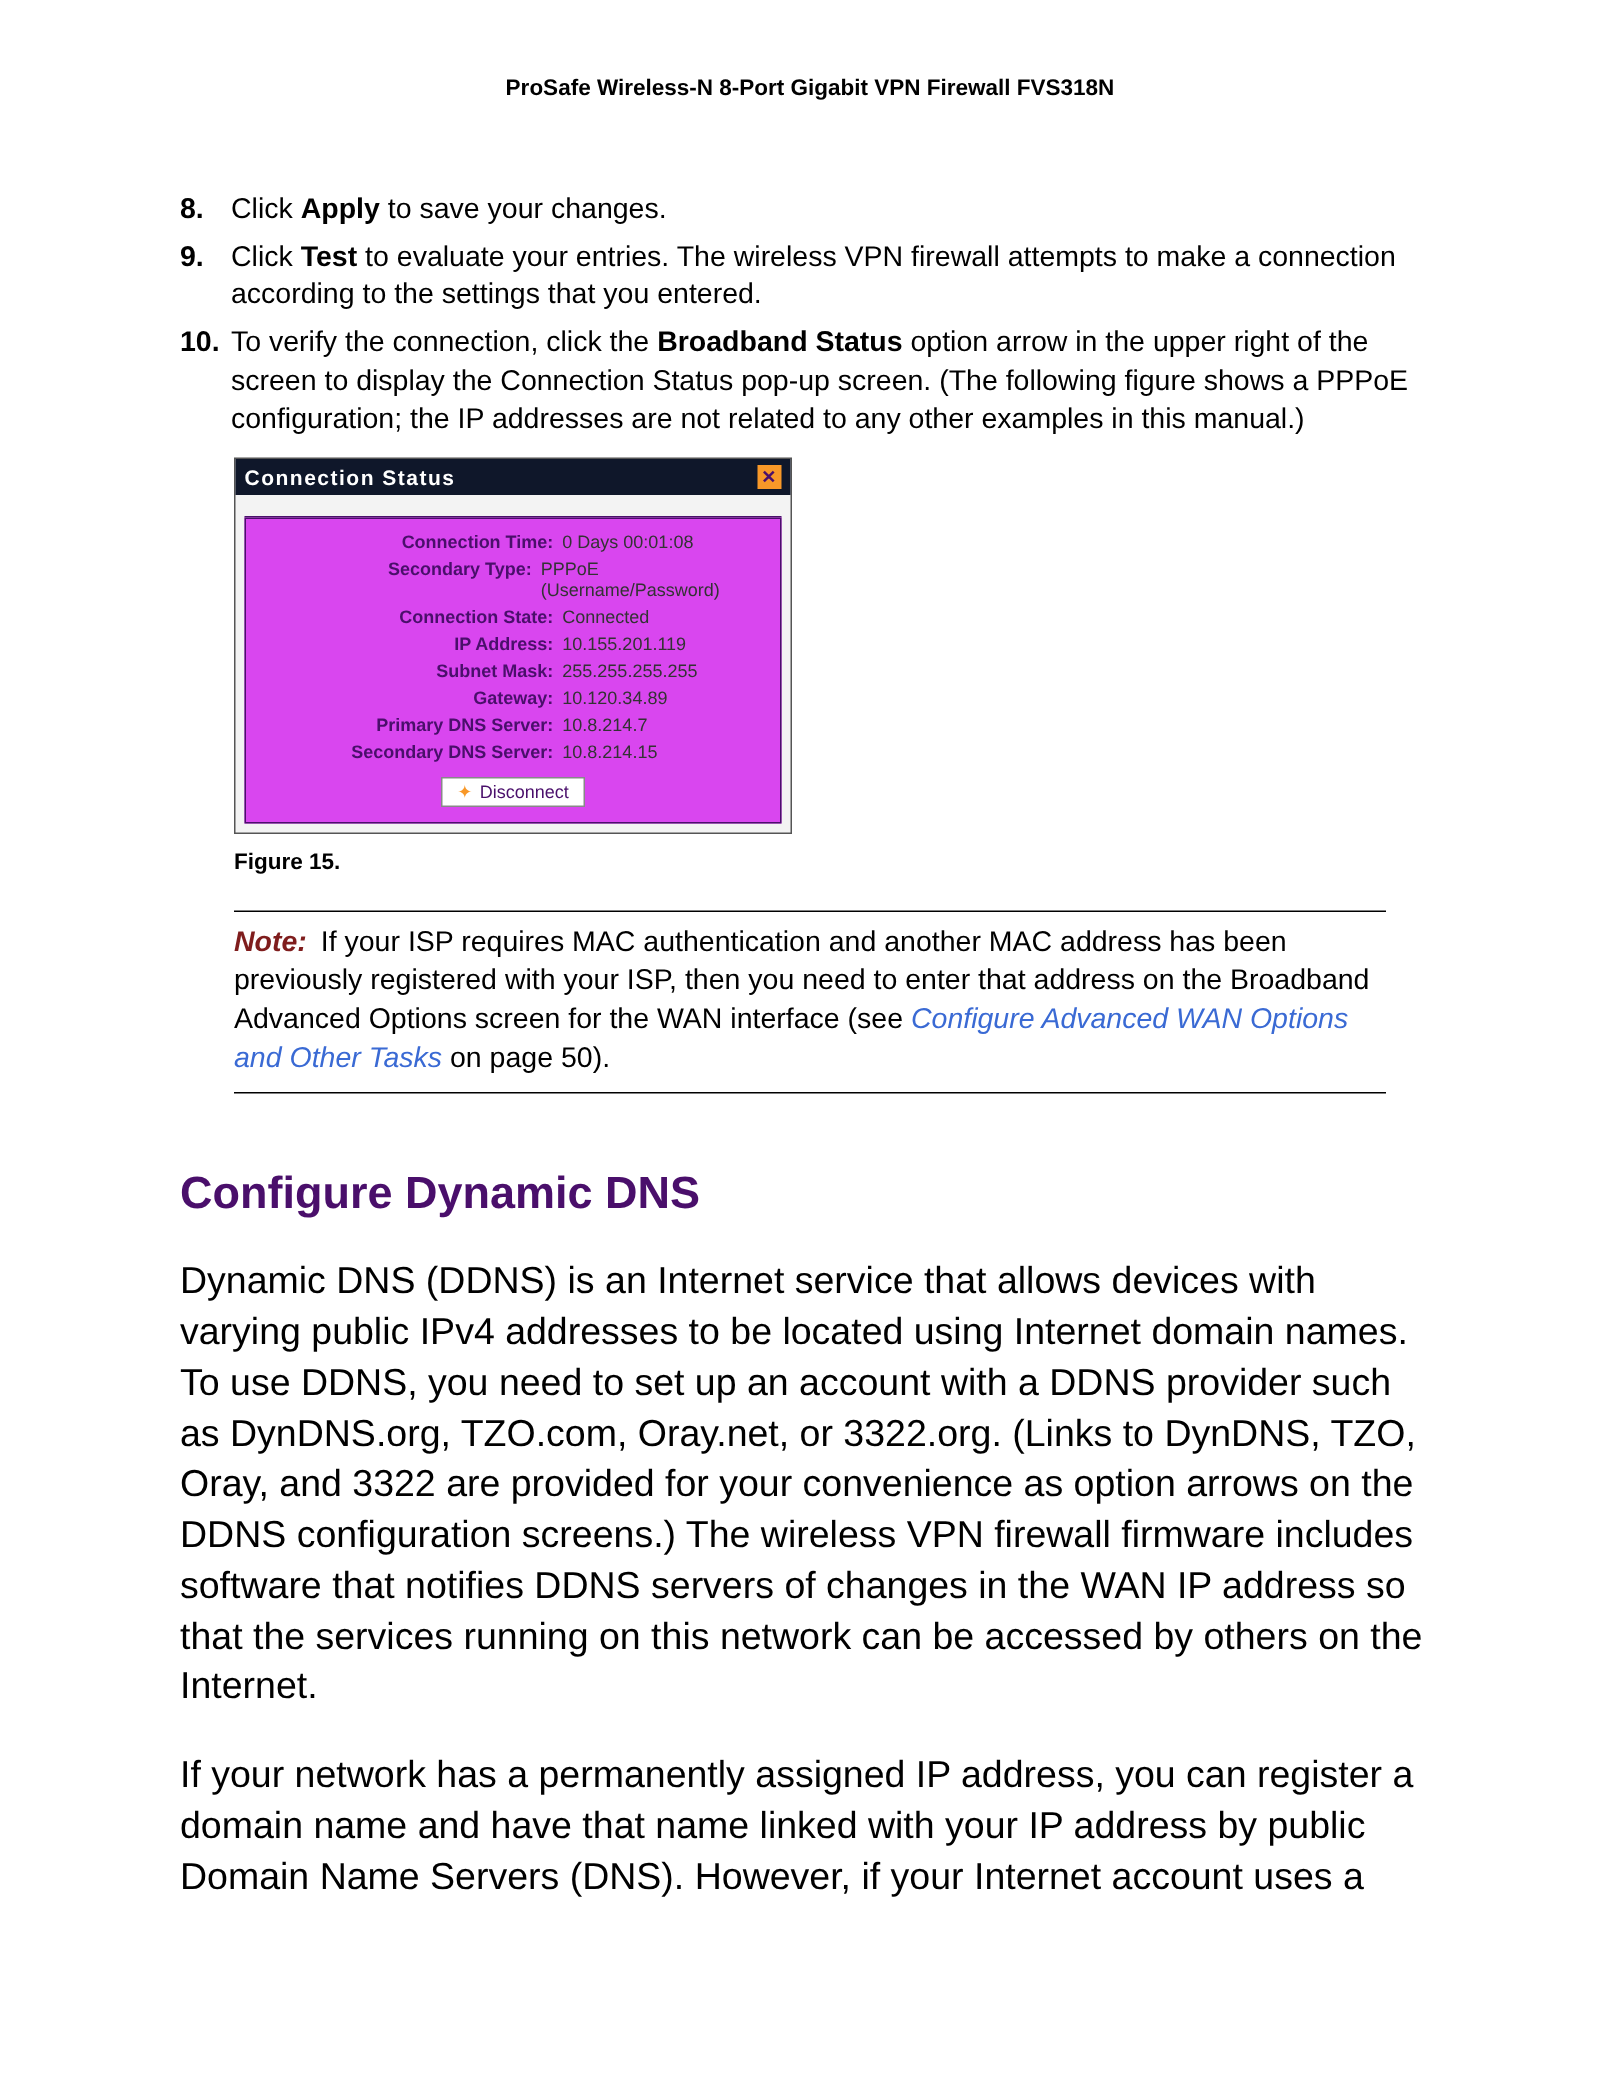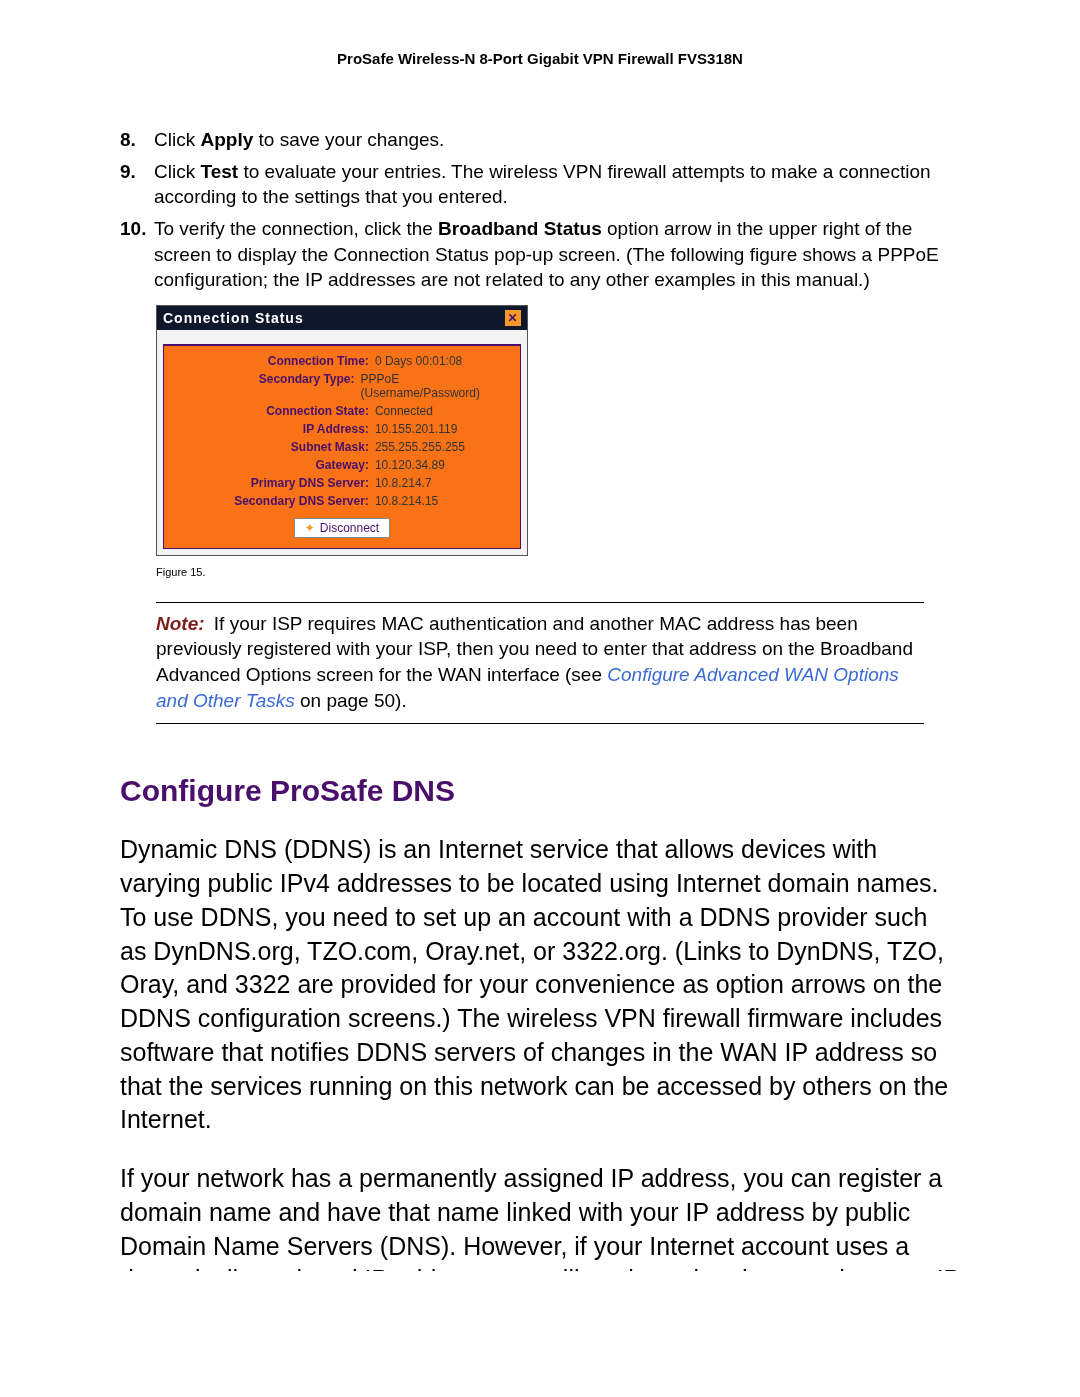--- a/index.html
+++ b/index.html
@@ -70,7 +70,7 @@
   .popup-divider-outer { height: 1px; background:#4a0f6b; margin-top:8px; }
   .popup-section {
     border: 1px solid #4a0f6b;
-    background:#f97316;
+    background:#d946ef;
     padding: 6px 0 10px 0;
   }
   .popup-row {

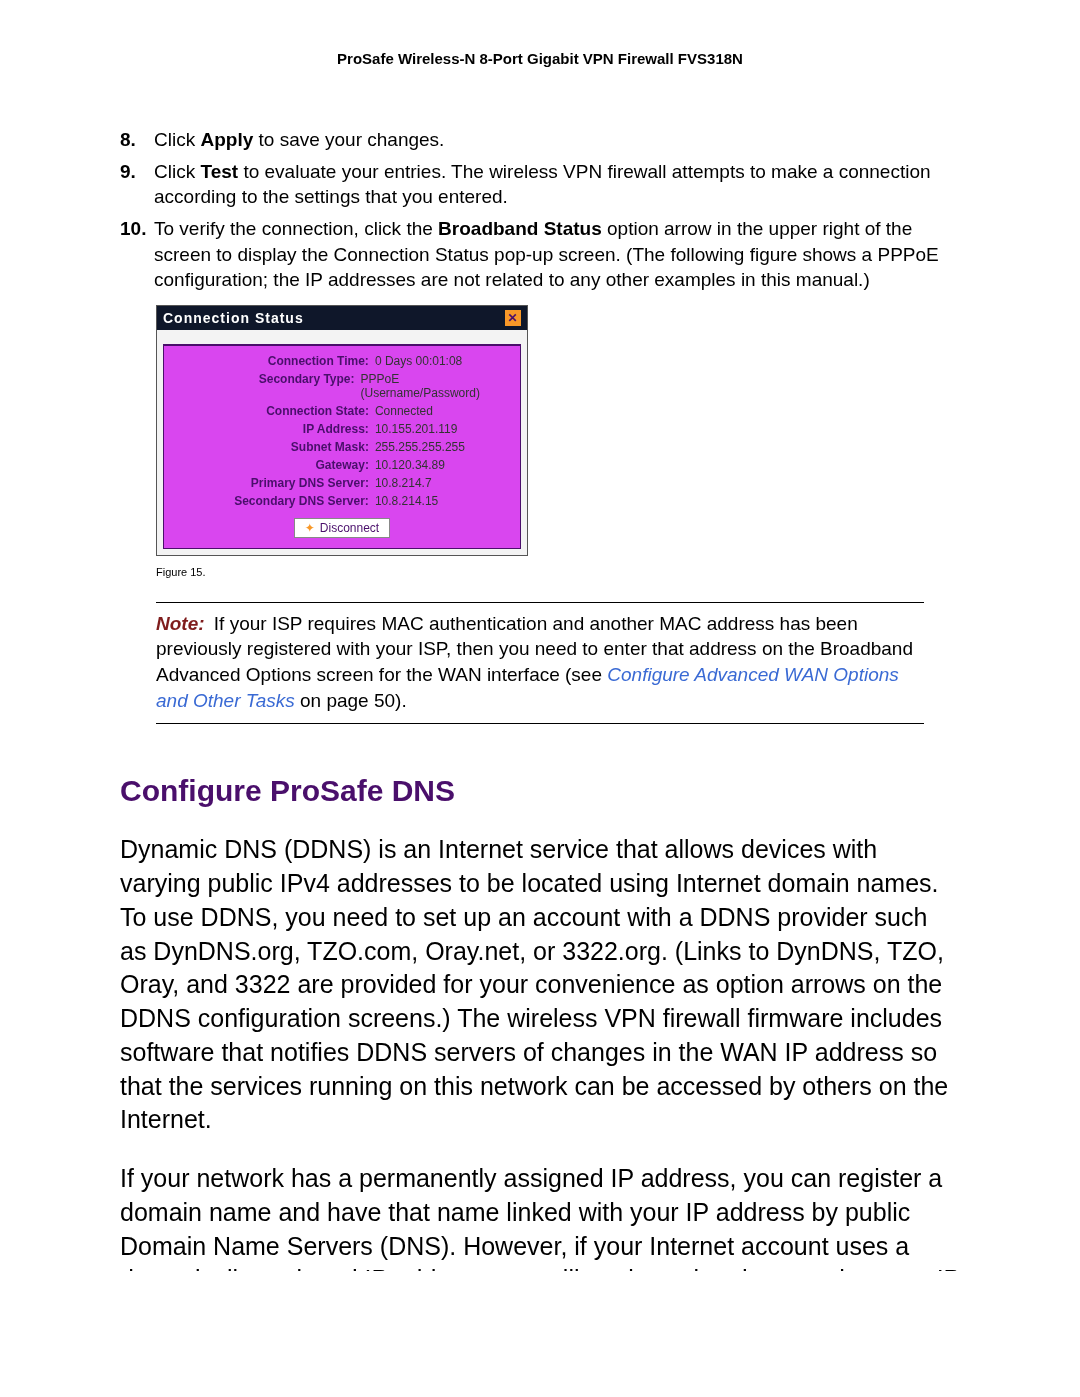--- a/index.html
+++ b/index.html
@@ -99,8 +99,8 @@
   .popup-btn-icon { color:#f89828; font-size:12px; }
 
   .figure-caption {
-    font-weight: normal;
-    font-size: 11px;
+    font-weight: bold;
+    font-size: 15px;
     margin: 10px 0 24px 36px;
   }
 

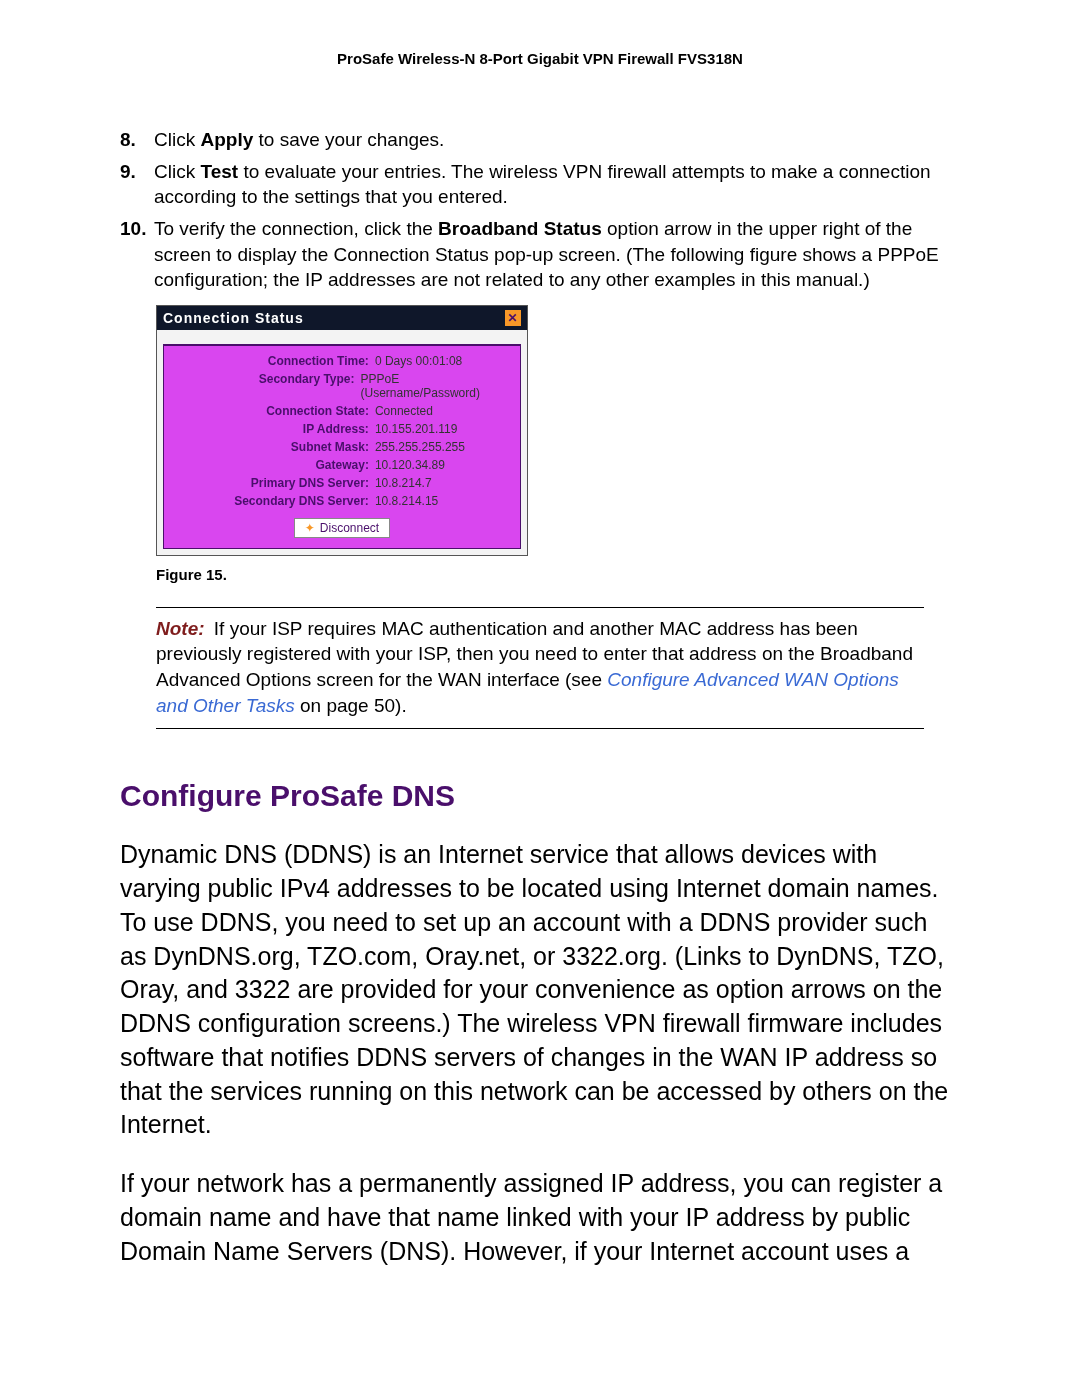--- a/index.html
+++ b/index.html
@@ -245,7 +245,7 @@
     <span> on page 50).</span>
   </div>
 
-  <h2 class="section-heading">Configure ProSafe DNS</h2>
+  <h2 class="section-heading">Configure Dynamic DNS</h2>
 
   <p class="body-para">Dynamic DNS (DDNS) is an Internet service that allows devices with varying public IPv4 addresses to be located using Internet domain names. To use DDNS, you need to set up an account with a DDNS provider such as DynDNS.org, TZO.com, Oray.net, or 3322.org. (Links to DynDNS, TZO, Oray, and 3322 are provided for your convenience as option arrows on the DDNS configuration screens.) The wireless VPN firewall firmware includes software that notifies DDNS servers of changes in the WAN IP address so that the services running on this network can be accessed by others on the Internet.</p>
   <p class="body-para">If your network has a permanently assigned IP address, you can register a domain name and have that name linked with your IP address by public Domain Name Servers (DNS). However, if your Internet account uses a dynamically assigned IP address, you will not know in advance what your IP address will be, and the address can change frequently—hence, the need for a commercial DDNS service, which allows you to register an extension to its domain, and restores DNS requests for the resulting fully qualified domain name (FQDN) to your frequently changing IP address.</p>

